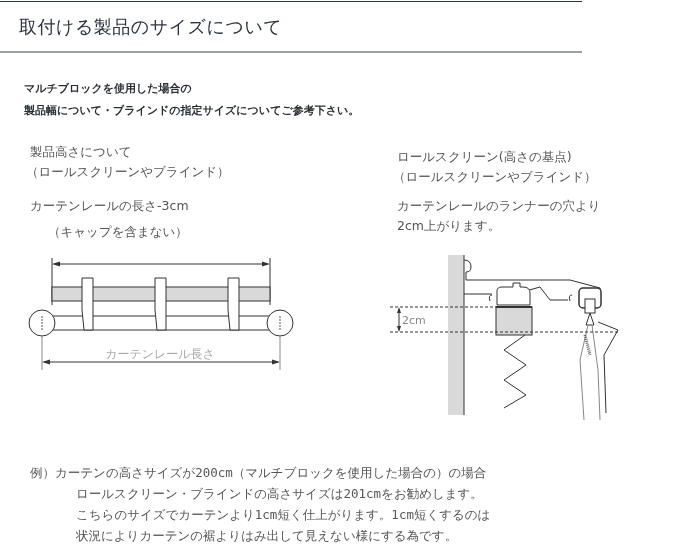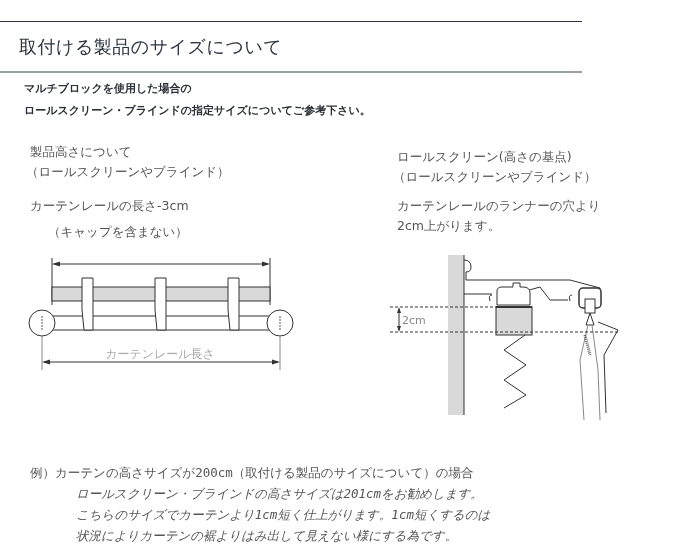--- a/index.html
+++ b/index.html
@@ -5,7 +5,7 @@
     html, body { margin: 0; padding: 0; background: #ffffff; }
     body { width: 700px; height: 557px; position: relative; overflow: hidden;
            font-family: "DejaVu Sans", "Liberation Sans", sans-serif; color: #333; }
-    .hdr { position: absolute; left: 0; top: 21px; width: 582px; height: 52px;
+    .hdr { position: absolute; left: 0; top: 1px; width: 582px; height: 52px;
            border-top: 1px solid #2b3640; border-bottom: 2px solid #9aa1a6; box-sizing: border-box; }
     .hdr-title { position: absolute; left: 19px; top: 13px; font-family: "DejaVu Serif", "Liberation Serif", serif;
                  font-size: 18px; color: #2c3540; letter-spacing: 0.5px; }

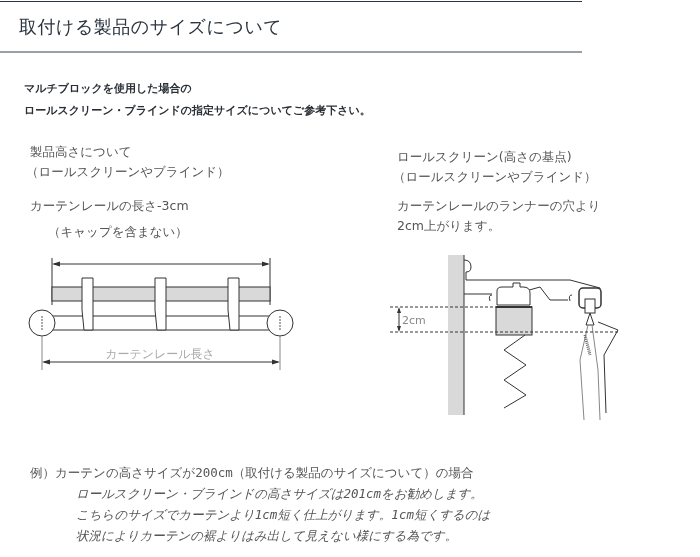--- a/index.html
+++ b/index.html
@@ -30,7 +30,7 @@
 
 <div class="intro">
   <div>マルチブロックを使用した場合の</div>
-  <div>ロールスクリーン・ブラインドの指定サイズについてご参考下さい。</div>
+  <div>製品幅について・ブラインドの指定サイズについてご参考下さい。</div>
 </div>
 
 <div class="col-text left1">

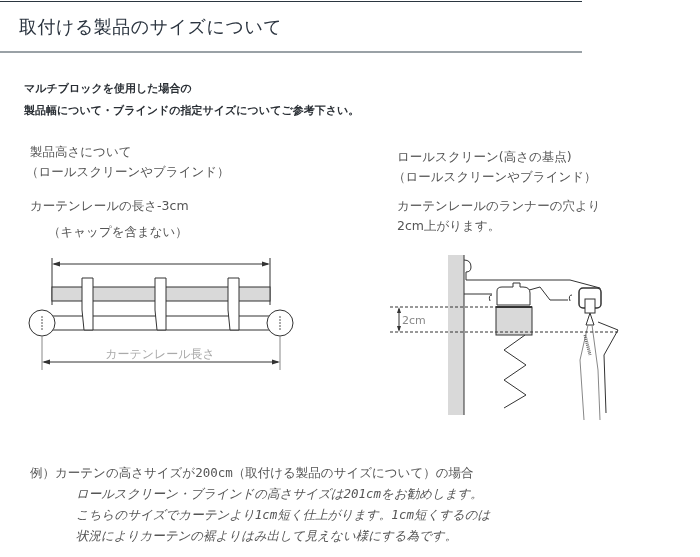--- a/index.html
+++ b/index.html
@@ -116,7 +116,7 @@
 </svg>
 
 <div class="example">
-  <div>例）カーテンの高さサイズが200cm（取付ける製品のサイズについて）の場合</div>
+  <div>例）カーテンの高さサイズが200cm（マルチブロックを使用した場合の）の場合</div>
   <div class="ind">ロールスクリーン・ブラインドの高さサイズは201cmをお勧めします。</div>
   <div class="ind">こちらのサイズでカーテンより1cm短く仕上がります。1cm短くするのは</div>
   <div class="ind">状況によりカーテンの裾よりはみ出して見えない様にする為です。</div>

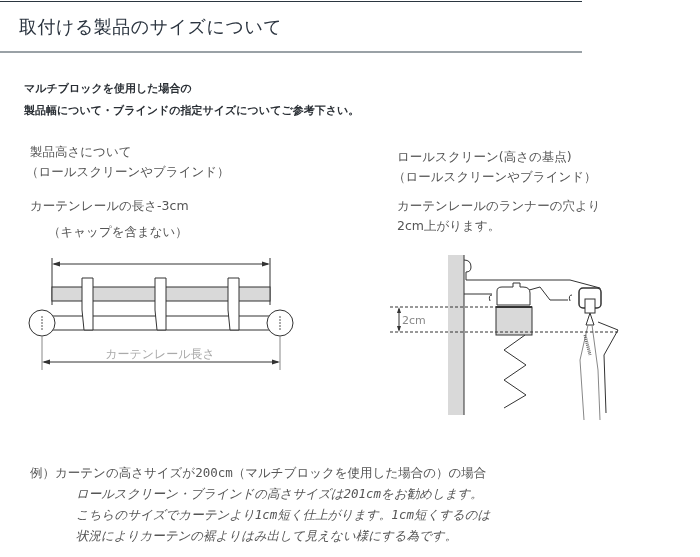--- a/index.html
+++ b/index.html
@@ -19,7 +19,7 @@
     .diagram { position: absolute; }
     .example { position: absolute; left: 30px; top: 462px; font-size: 12.5px; color: #555; line-height: 21px;
                font-family: "DejaVu Sans Mono", "Liberation Mono", monospace; }
-    .example .ind { padding-left: 46px; font-style: italic; }
+    .example .ind { padding-left: 46px; }
   </style>
 </head>
 <body>

